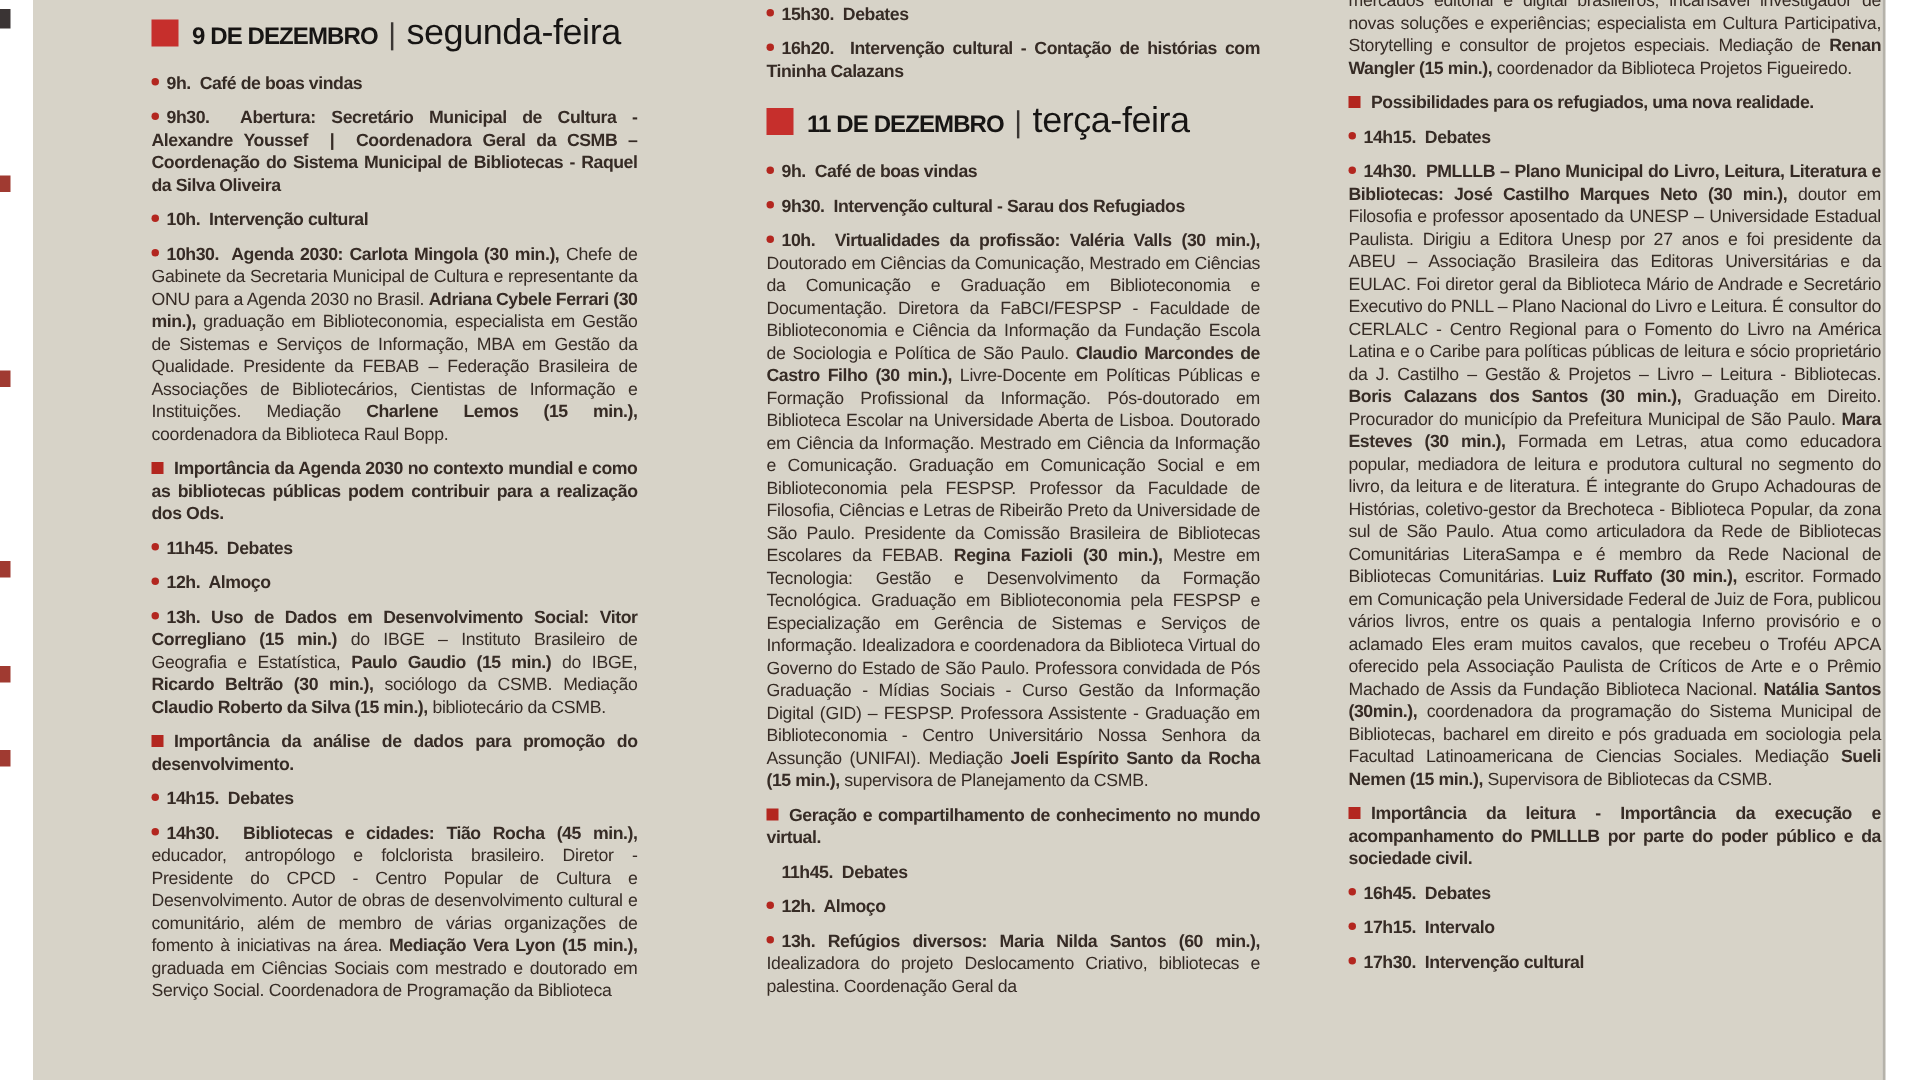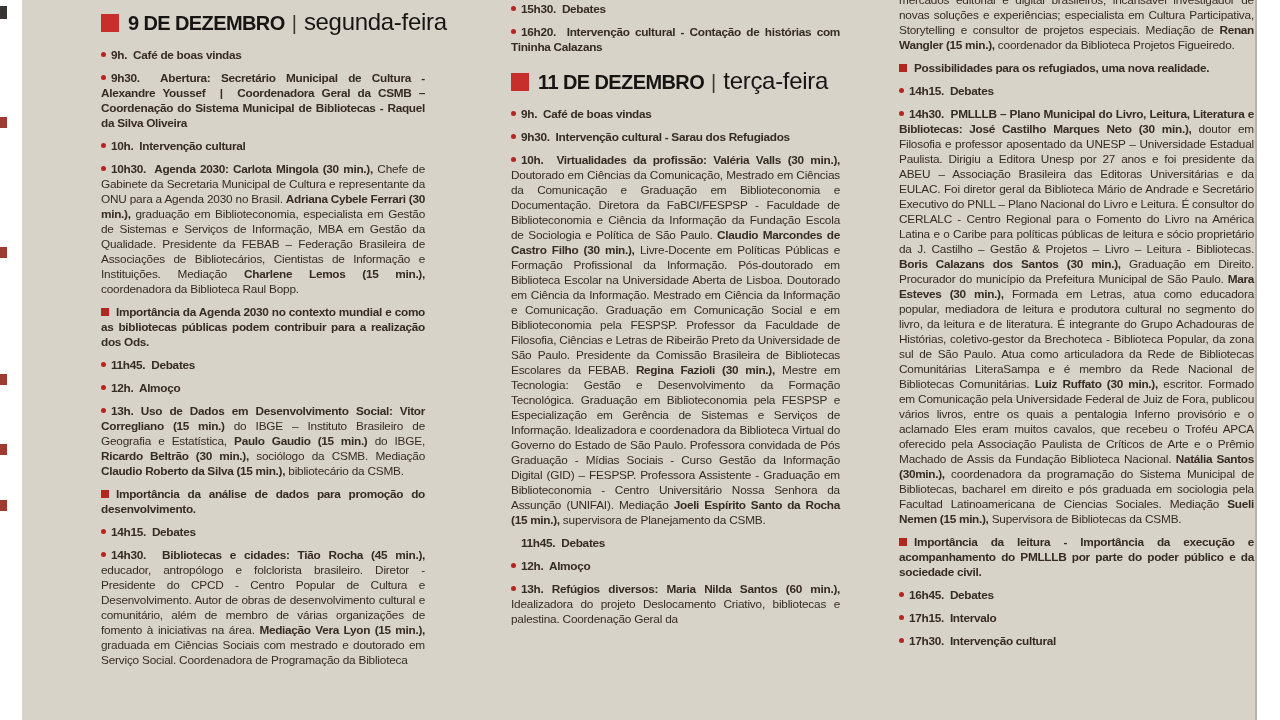--- a/index.html
+++ b/index.html
@@ -43,7 +43,7 @@
     background:var(--accent,#c62f2c);margin:0 9px 0 0;vertical-align:-2px;
   }
   .dtext{
-    font-weight:700;font-size:20px;letter-spacing:-0.6px;
+    font-weight:700;font-size:16px;letter-spacing:-0.6px;
     color:var(--head,#171514);
   }
   .dsep{

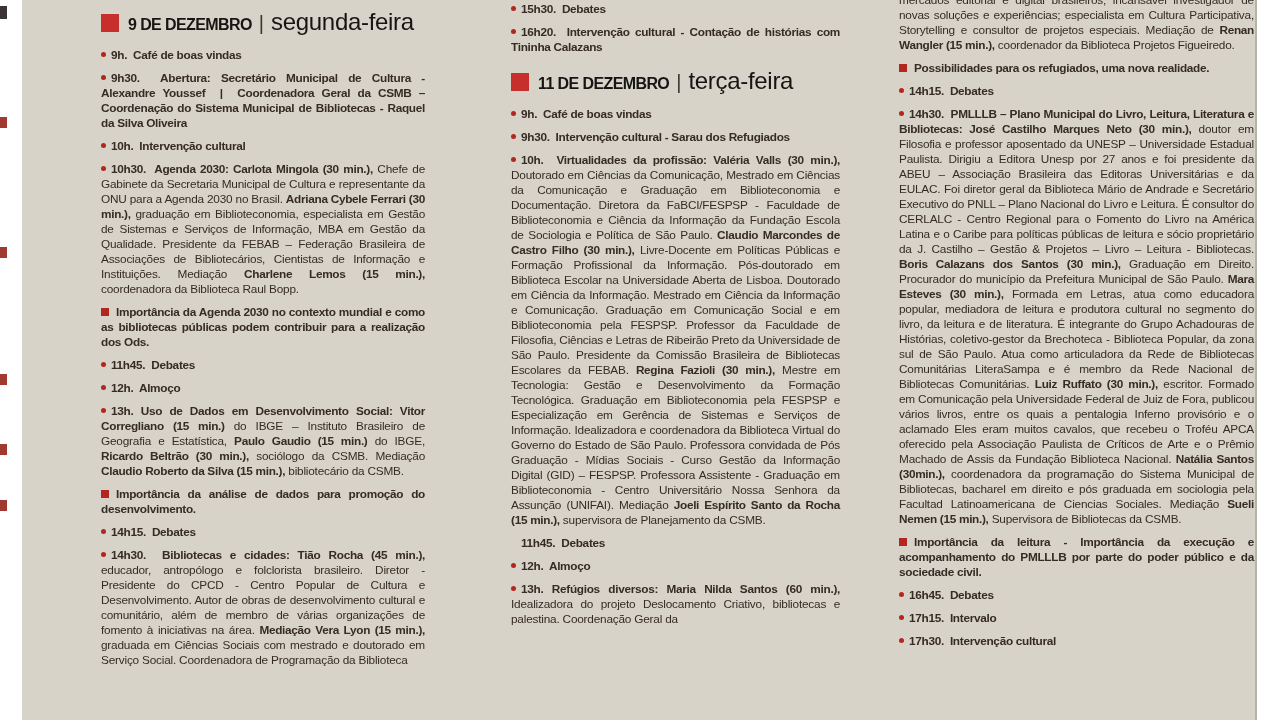--- a/index.html
+++ b/index.html
@@ -84,6 +84,7 @@
         <p class="blk item"><span class="dot"></span><b>9h.&nbsp; Café de boas vindas</b></p>
         <p class="blk item"><span class="dot"></span><b>9h30.&nbsp; Intervenção cultural - Sarau dos Refugiados</b></p>
         <p class="blk item"><span class="dot"></span><b>10h.&nbsp; Virtualidades da profissão: Valéria Valls (30 min.),</b><span> Doutorado em Ciências da Comunicação, Mestrado em Ciências da Comunicação e Graduação em Biblioteconomia e Documentação. Diretora da FaBCI/FESPSP - Faculdade de Biblioteconomia e Ciência da Informação da Fundação Escola de Sociologia e Política de São Paulo. </span><b>Claudio Marcondes de Castro Filho (30 min.),</b><span> Livre-Docente em Políticas Públicas e Formação Profissional da Informação. Pós-doutorado em Biblioteca Escolar na Universidade Aberta de Lisboa. Doutorado em Ciência da Informação. Mestrado em Ciência da Informação e Comunicação. Graduação em Comunicação Social e em Biblioteconomia pela FESPSP. Professor da Faculdade de Filosofia, Ciências e Letras de Ribeirão Preto da Universidade de São Paulo. Presidente da Comissão Brasileira de Bibliotecas Escolares da FEBAB. </span><b>Regina Fazioli (30 min.),</b><span> Mestre em Tecnologia: Gestão e Desenvolvimento da Formação Tecnológica. Graduação em Biblioteconomia pela FESPSP e Especialização em Gerência de Sistemas e Serviços de Informação. Idealizadora e coordenadora da Biblioteca Virtual do Governo do Estado de São Paulo. Professora convidada de Pós Graduação - Mídias Sociais - Curso Gestão da Informação Digital (GID) – FESPSP. Professora Assistente - Graduação em Biblioteconomia - Centro Universitário Nossa Senhora da Assunção (UNIFAI). Mediação </span><b>Joeli Espírito Santo da Rocha (15 min.),</b><span> supervisora de Planejamento da CSMB.</span></p>
+        <p class="blk note"><span class="nsq"></span><b>Geração e compartilhamento de conhecimento no mundo virtual.</b></p>
         <p class="blk item"><span class="dot ghost"></span><b>11h45.&nbsp; Debates</b></p>
         <p class="blk item"><span class="dot"></span><b>12h.&nbsp; Almoço</b></p>
         <p class="blk item"><span class="dot"></span><b>13h. Refúgios diversos: Maria Nilda Santos (60 min.),</b><span> Idealizadora do projeto Deslocamento Criativo, bibliotecas e palestina. Coordenação Geral da</span></p>

